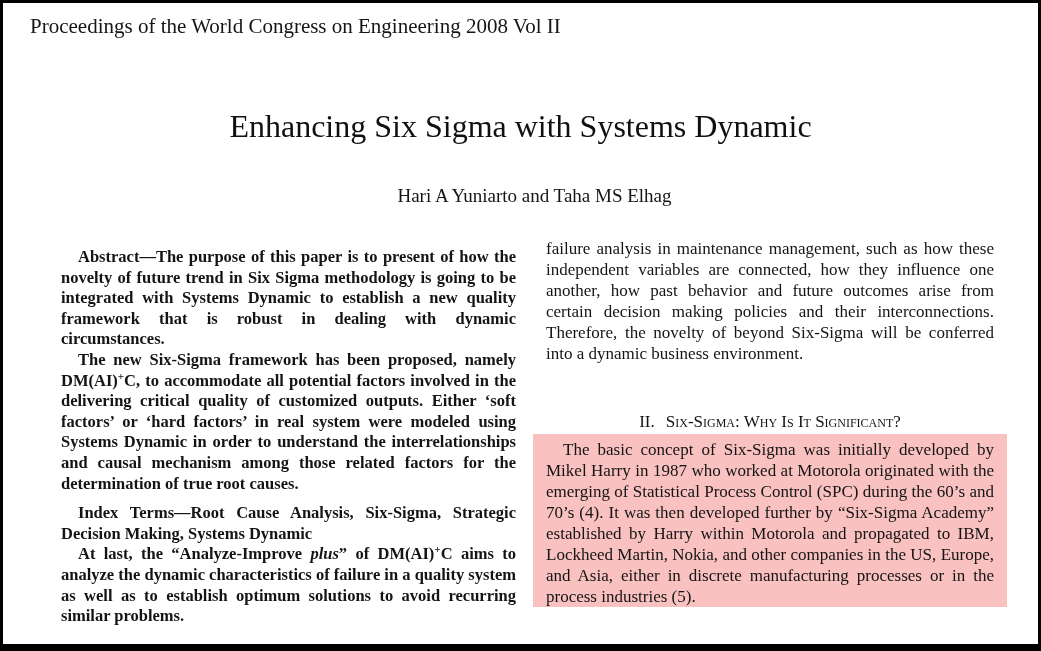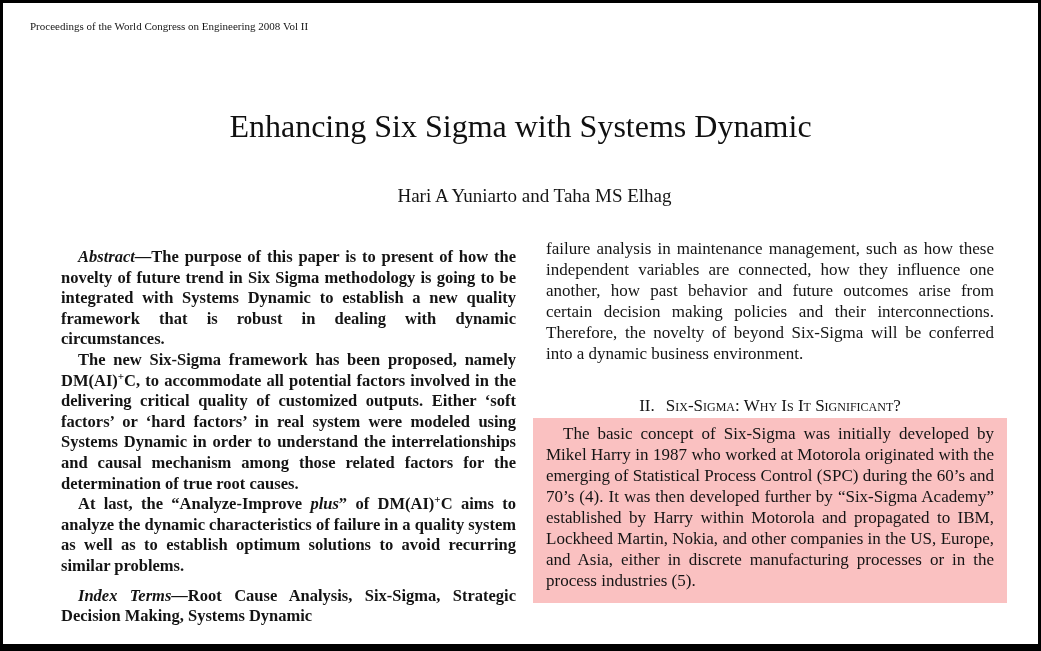--- a/index.html
+++ b/index.html
@@ -19,7 +19,7 @@
     position: absolute;
     left: 27px;
     top: 12px;
-    font-size: 11px;
+    font-size: 21px;
     line-height: 22px;
     color: #151515;
   }

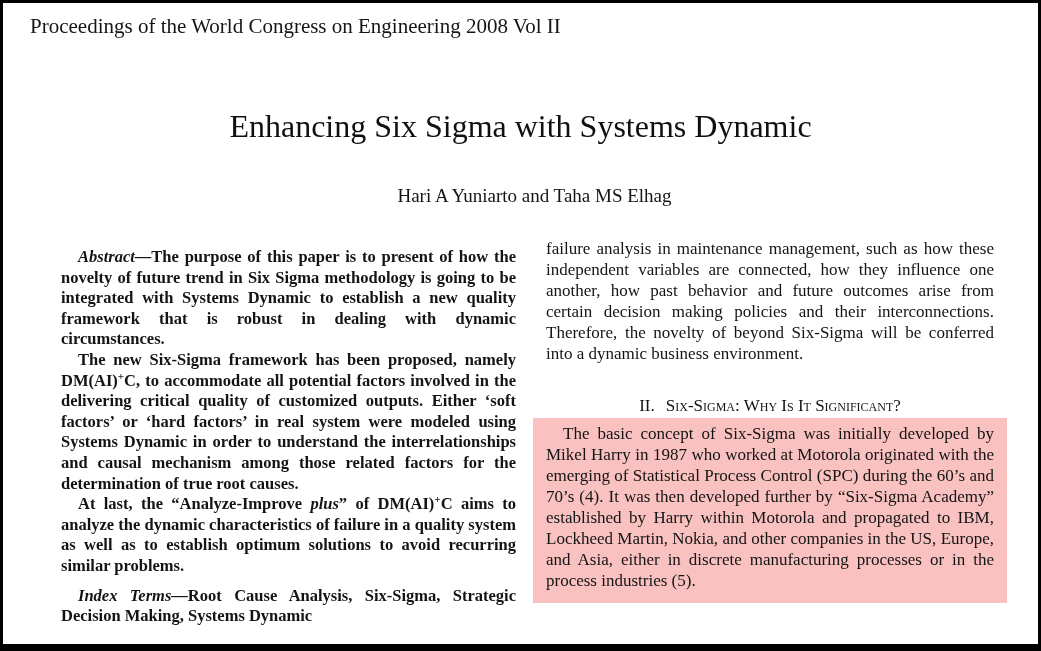--- a/index.html
+++ b/index.html
@@ -66,7 +66,7 @@
     text-align: justify;
   }
   .indent { text-indent: 17px; }
-  .label-italic { font-style: italic; }
+  .label-italic { }
   .italic { font-style: italic; }
   .underline { }
   sup.plus {

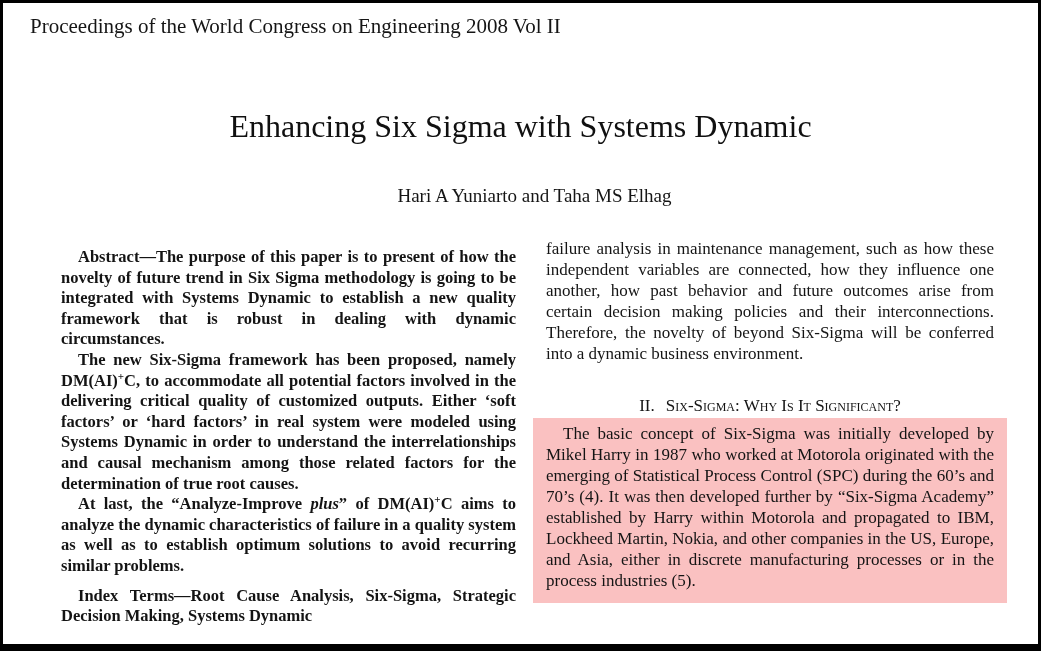--- a/index.html
+++ b/index.html
@@ -85,7 +85,7 @@
   .sec-heading .sec-title { font-variant: small-caps; }
   .col-left .sec-heading { margin-top: 14px; font-weight: normal; }
   .col-right .para-pad { padding: 0 13px; }
-  .col-right .sec-heading { margin-top: 31px; }
+  .col-right .sec-heading { margin-top: 47px; }
   .highlight {
     margin-top: 2px;
     background: var(--highlight, #fac1c1);

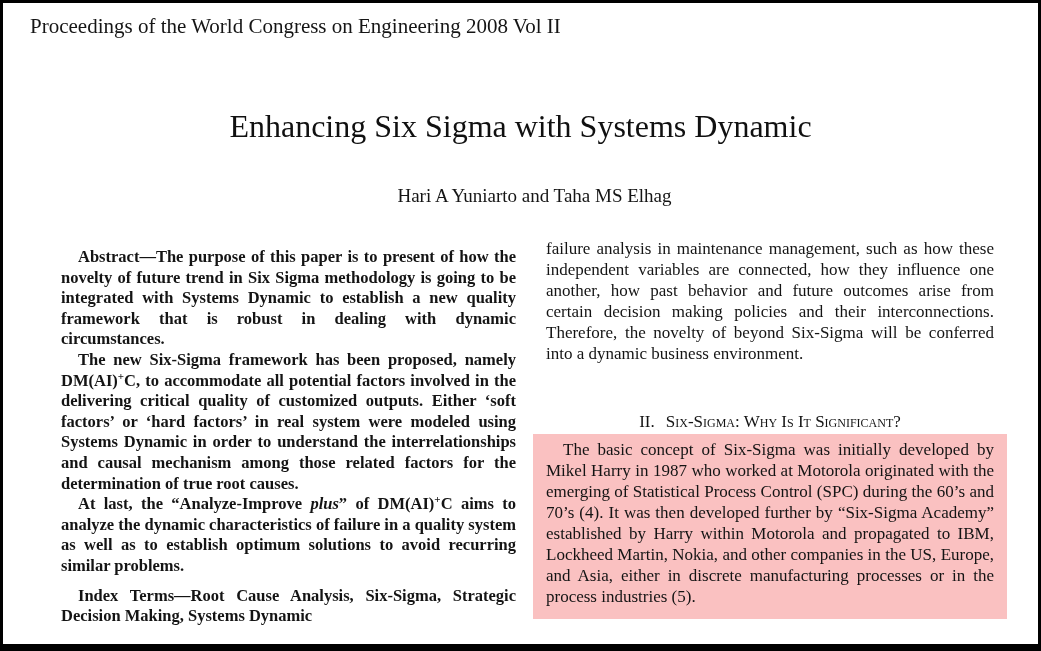--- a/index.html
+++ b/index.html
@@ -89,7 +89,7 @@
   .highlight {
     margin-top: 2px;
     background: var(--highlight, #fac1c1);
-    padding: 5px 13px 12px 13px;
+    padding: 5px 13px 0 13px;
   }
 </style>
 </head>

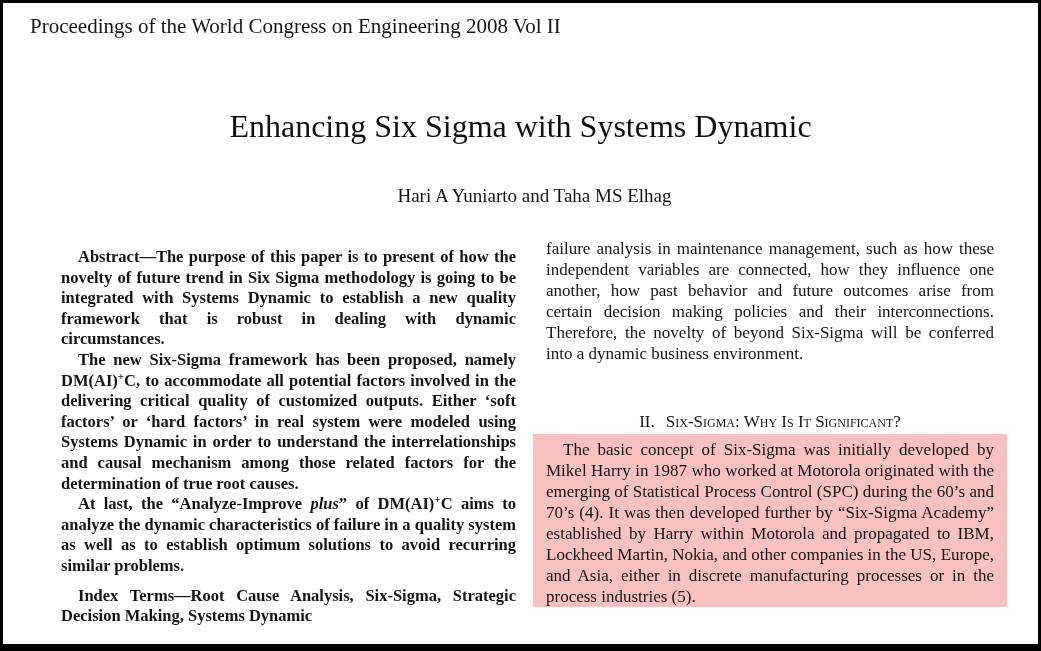--- a/index.html
+++ b/index.html
@@ -111,9 +111,9 @@
 
     <p class="para indent"><span>The new Six-Sigma framework has been proposed, namely DM</span><span class="underline">(AI)</span><sup class="plus">+</sup><span>C, to accommodate all potential factors involved in the delivering critical quality of customized outputs. Either ‘soft factors’ or ‘hard factors’ in real system were modeled using Systems Dynamic in order to understand the interrelationships and causal mechanism among those related factors for the determination of true root causes.</span></p>
 
+    <p class="para indent index-terms"><span class="label-italic">Index Terms</span><span>—Root Cause Analysis, Six-Sigma, Strategic Decision Making, Systems Dynamic</span></p>
+
     <p class="para indent"><span>At last, the “Analyze-Improve </span><span class="italic">plus</span><span>” of DM</span><span class="underline">(AI)</span><sup class="plus">+</sup><span>C aims to analyze the dynamic characteristics of failure in a quality system as well as to establish optimum solutions to avoid recurring similar problems.</span></p>
-
-    <p class="para indent index-terms"><span class="label-italic">Index Terms</span><span>—Root Cause Analysis, Six-Sigma, Strategic Decision Making, Systems Dynamic</span></p>
 
     <div class="sec-heading"><span class="sec-num">I.</span><span class="sec-title">Introduction</span></div>
 

